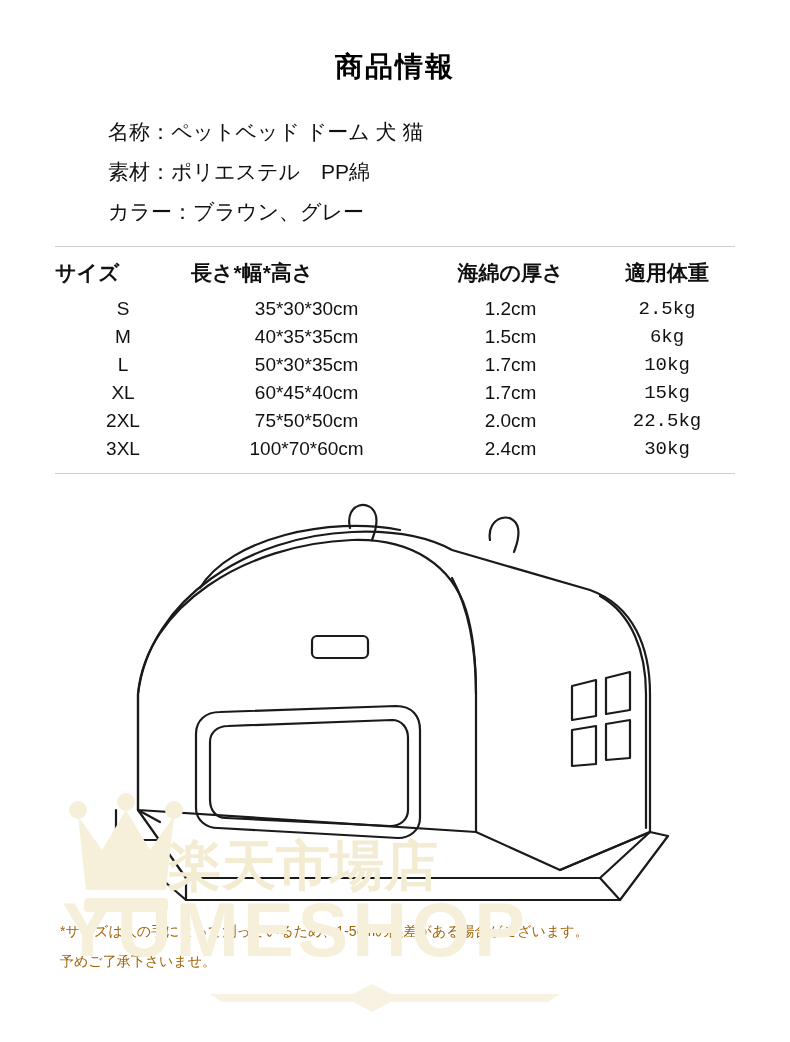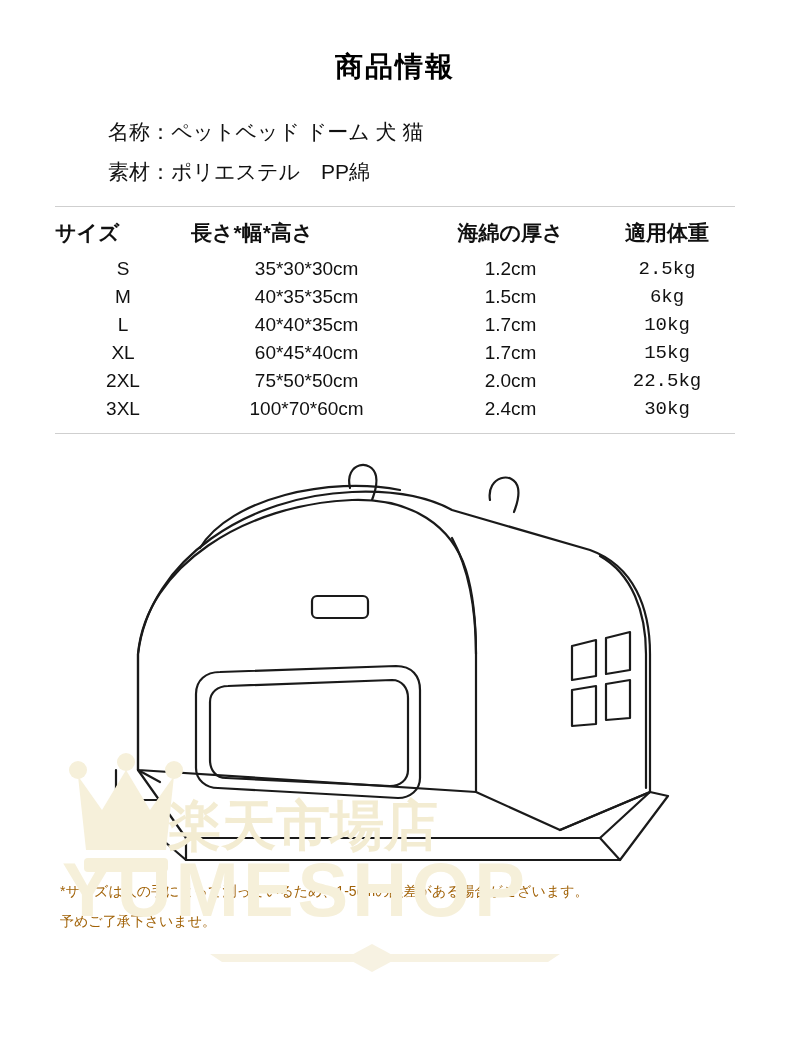--- a/index.html
+++ b/index.html
@@ -111,6 +111,7 @@
   <div class="spec-list">
     <div class="spec-line">名称：ペットベッド ドーム 犬 猫</div>
     <div class="spec-line">素材：ポリエステル　PP綿</div>
+    <div class="spec-line">カラー：ブラウン、グレー</div>
   </div>
 
   <div class="table-wrap">

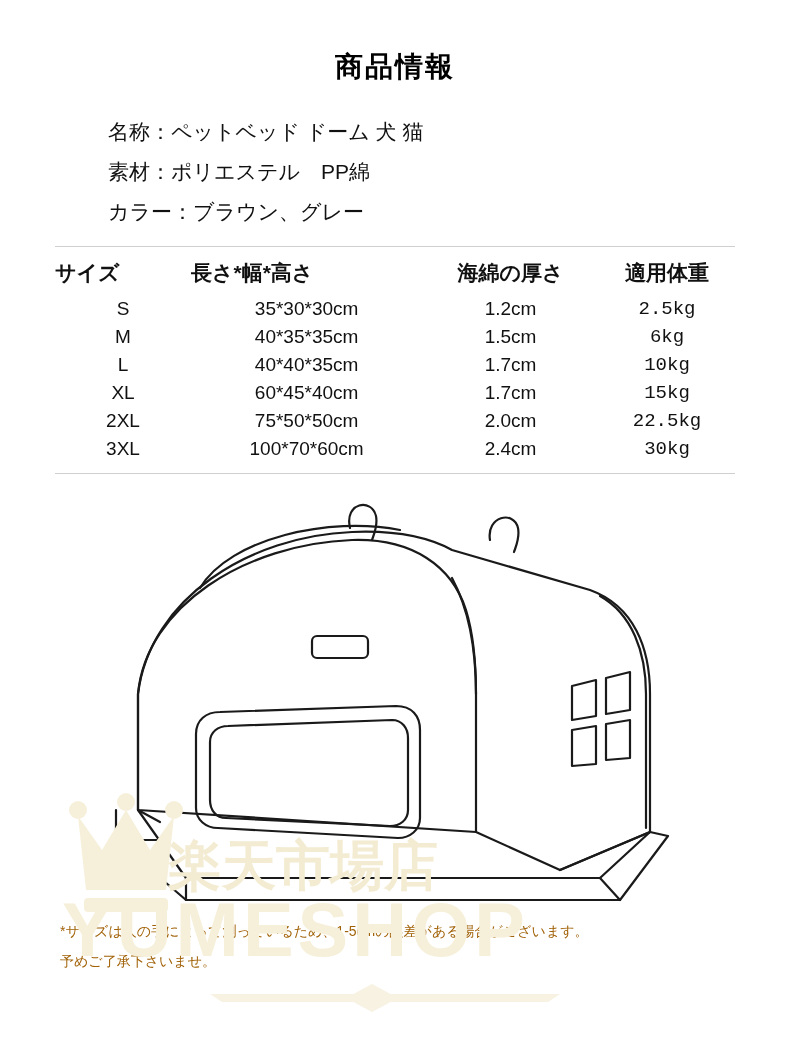--- a/index.html
+++ b/index.html
@@ -145,7 +145,7 @@
         </tr>
         <tr>
           <td class="c1">L</td>
-          <td class="c2">40*40*35cm</td>
+          <td class="c2">50*30*35cm</td>
           <td class="c3">1.7cm</td>
           <td class="c4">10kg</td>
         </tr>

